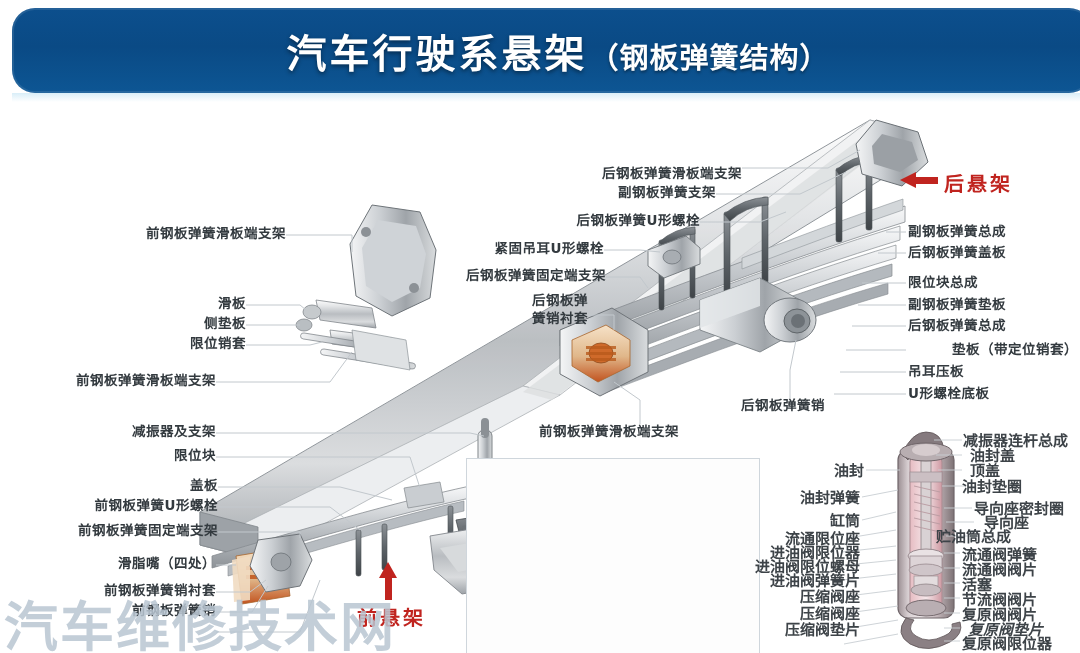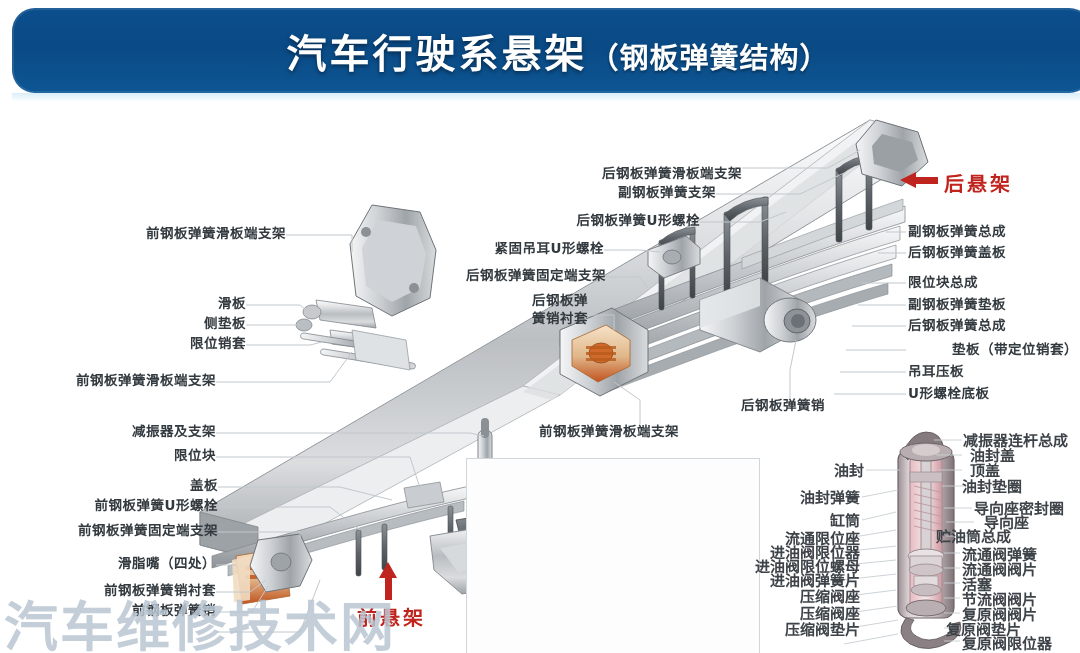--- a/index.html
+++ b/index.html
@@ -452,7 +452,7 @@
   <div class="lbl sm l" style="left:962px;top:577px;">活塞</div>
   <div class="lbl sm l" style="left:962px;top:592px;">节流阀阀片</div>
   <div class="lbl sm l" style="left:962px;top:607px;">复原阀阀片</div>
-  <div class="lbl sm l" style="left:946px;top:622px;">复原阀垫片</div>
+  <div class="lbl sm l" style="left:968px;top:622px;font-style:italic;">复原阀垫片</div>
   <div class="lbl sm l" style="left:962px;top:636px;">复原阀限位器</div>
 
   <div>

